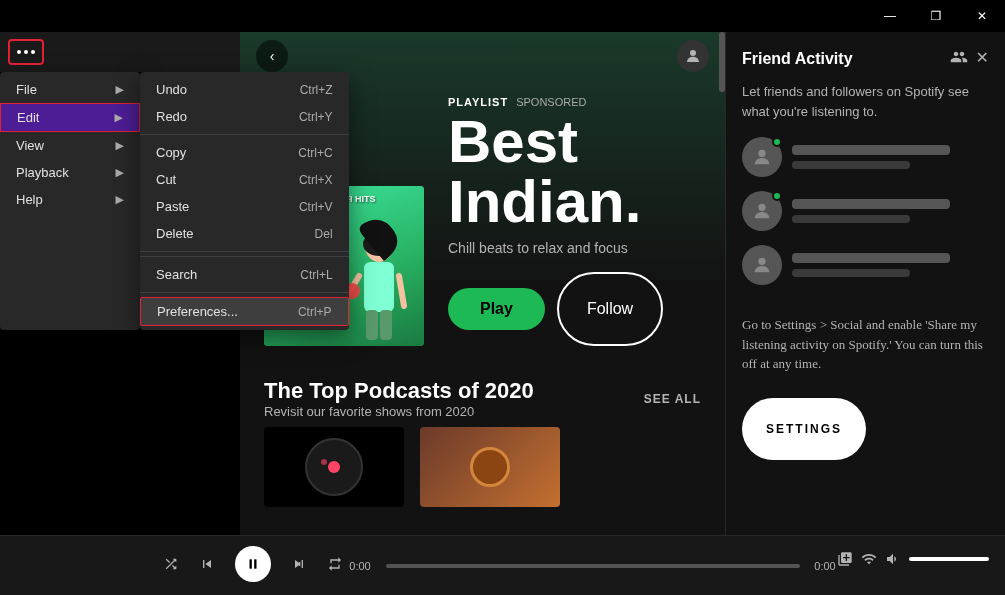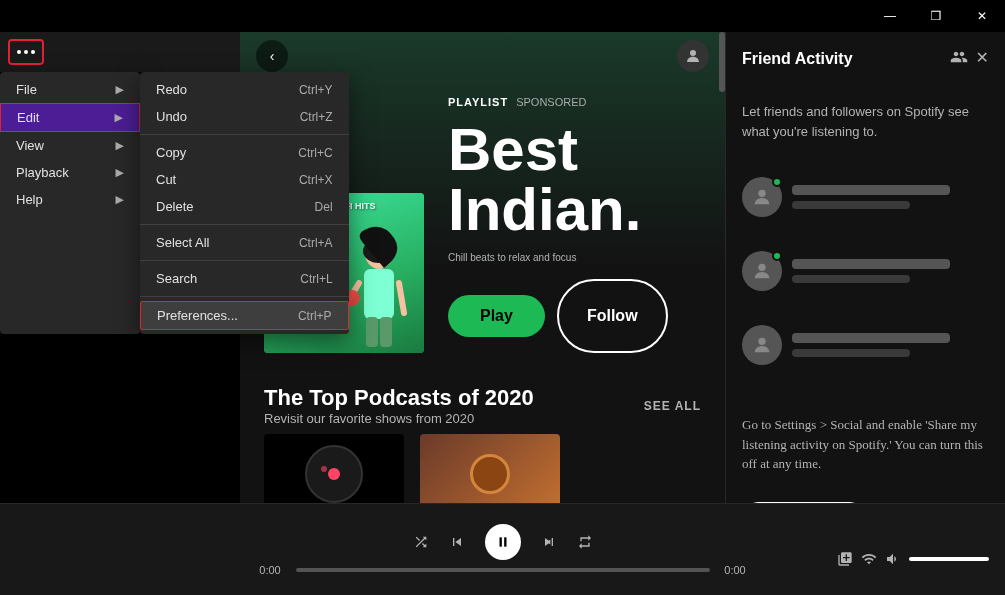--- a/index.html
+++ b/index.html
@@ -387,7 +387,6 @@
       display: flex;
       flex-direction: column;
       padding: 16px;
-      gap: 20px;
     }
     .fa-header {
       display: flex;

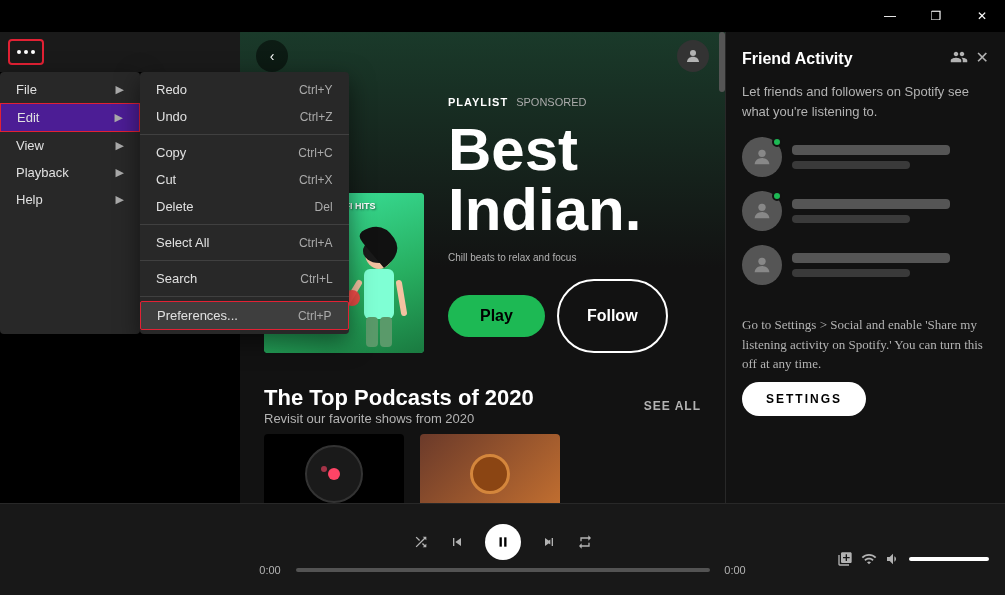--- a/index.html
+++ b/index.html
@@ -609,12 +609,12 @@
 
         <div class="submenu">
           <div class="submenu-item">
+            <span>Undo</span>
+            <span class="shortcut">Ctrl+Z</span>
+          </div>
+          <div class="submenu-item">
             <span>Redo</span>
             <span class="shortcut">Ctrl+Y</span>
-          </div>
-          <div class="submenu-item">
-            <span>Undo</span>
-            <span class="shortcut">Ctrl+Z</span>
           </div>
           <div class="submenu-separator"></div>
           <div class="submenu-item">

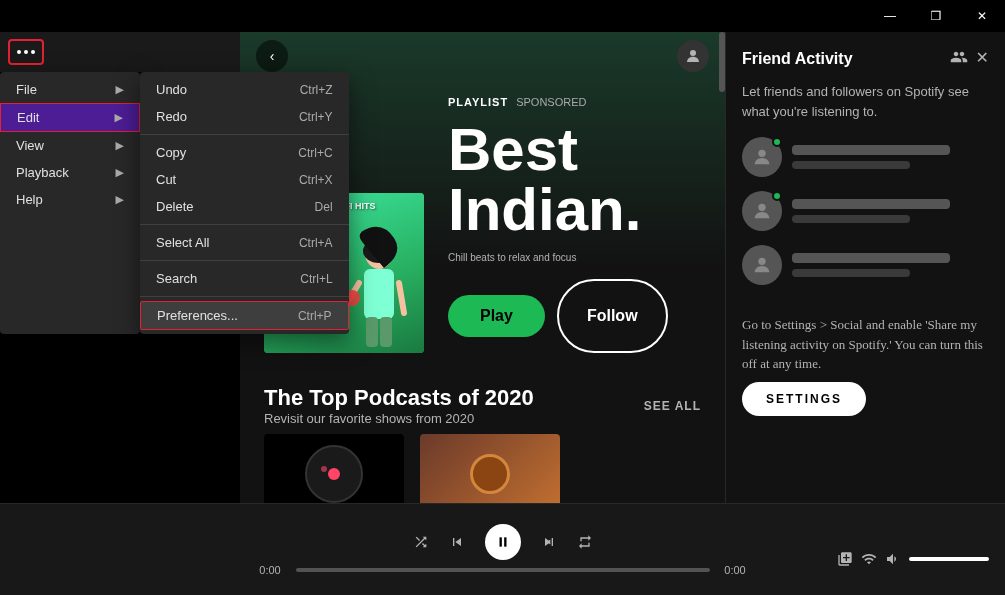--- a/index.html
+++ b/index.html
@@ -278,7 +278,7 @@
       font-weight: 900;
       color: #fff;
       line-height: 1;
-      margin: 12px 0;
+      margin: 4px 0;
     }
     .playlist-desc {
       font-size: 10px;

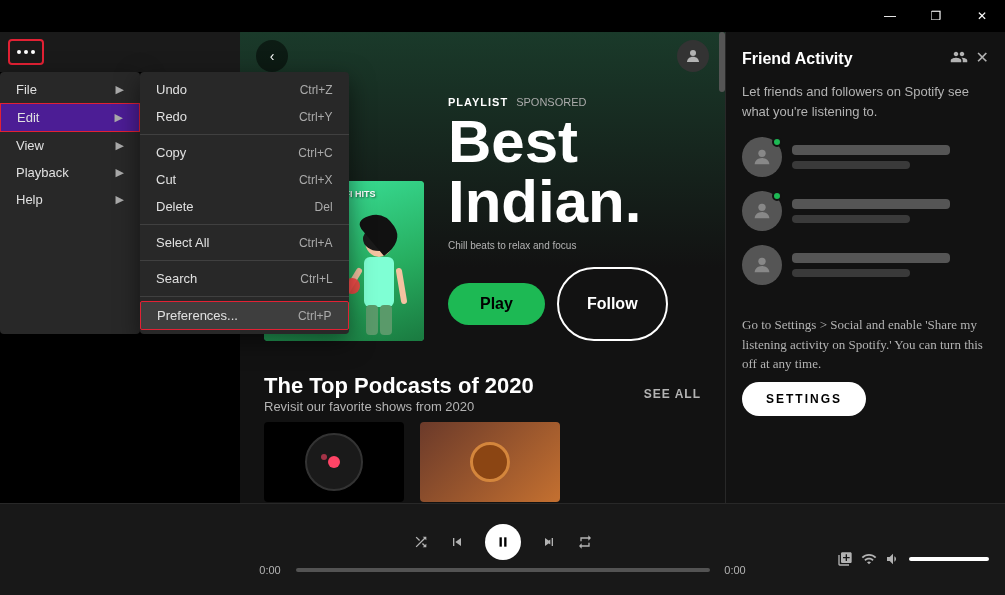--- a/index.html
+++ b/index.html
@@ -624,6 +624,10 @@
           <div class="submenu-item">
             <span>Cut</span>
             <span class="shortcut">Ctrl+X</span>
+          </div>
+          <div class="submenu-item">
+            <span>Paste</span>
+            <span class="shortcut">Ctrl+V</span>
           </div>
           <div class="submenu-item">
             <span>Delete</span>

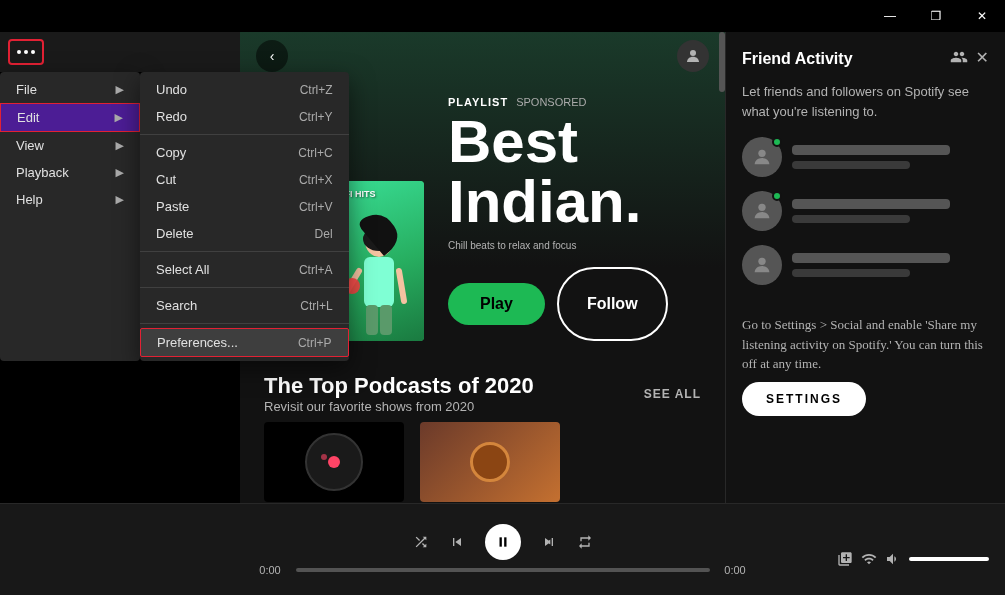--- a/index.html
+++ b/index.html
@@ -281,7 +281,7 @@
       margin: 4px 0;
     }
     .playlist-desc {
-      font-size: 10px;
+      font-size: 14px;
       color: #b3b3b3;
       margin-top: 8px;
     }

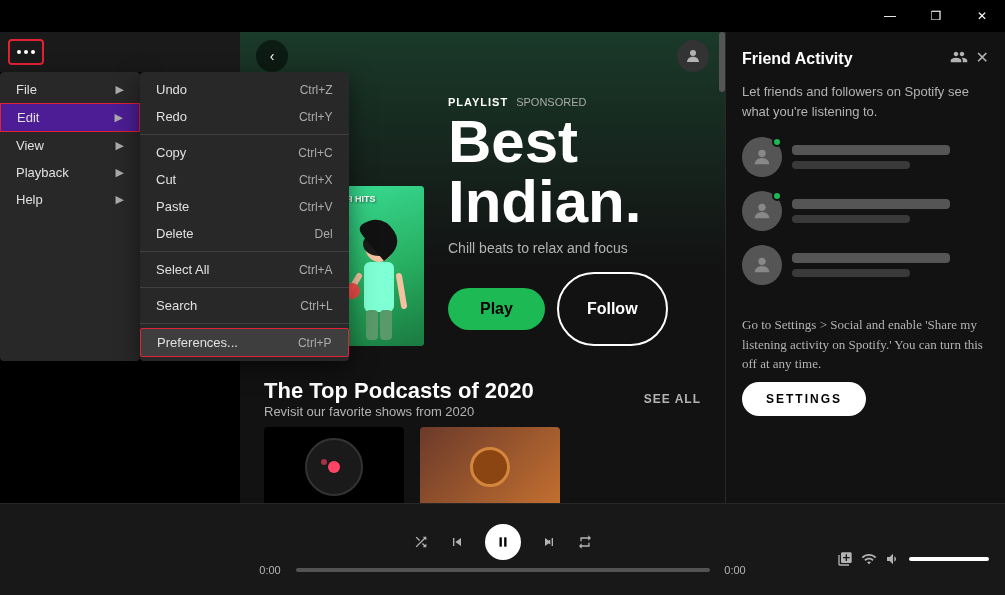--- a/index.html
+++ b/index.html
@@ -634,10 +634,6 @@
             <span class="shortcut">Del</span>
           </div>
           <div class="submenu-separator"></div>
-          <div class="submenu-item">
-            <span>Select All</span>
-            <span class="shortcut">Ctrl+A</span>
-          </div>
           <div class="submenu-separator"></div>
           <div class="submenu-item">
             <span>Search</span>

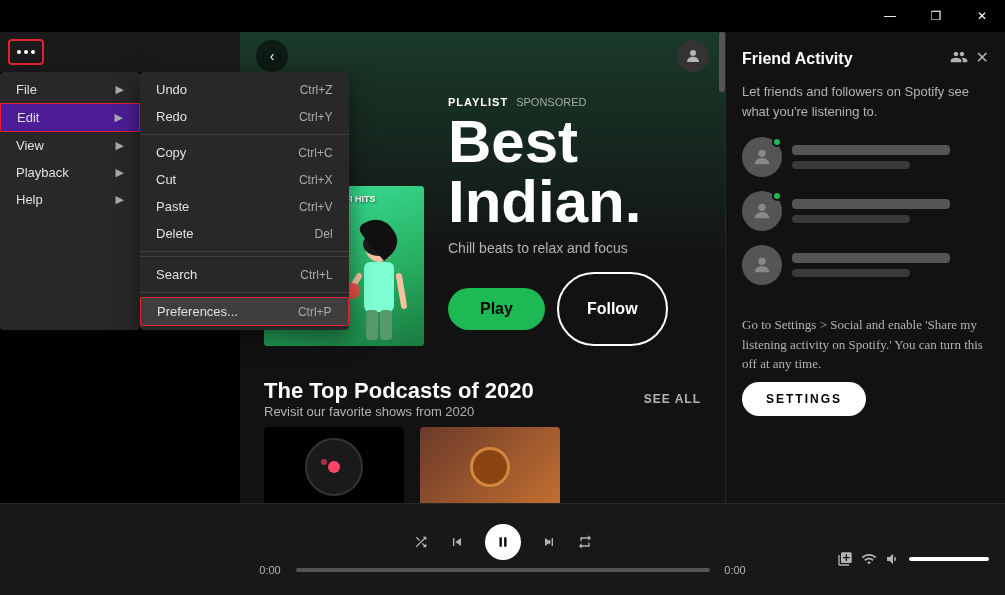--- a/index.html
+++ b/index.html
@@ -308,7 +308,7 @@
       border-radius: 50px;
       padding: 26px 28px;
       font-size: 16px;
-      font-weight: bold;
+      font-weight: normal;
       cursor: pointer;
     }
 

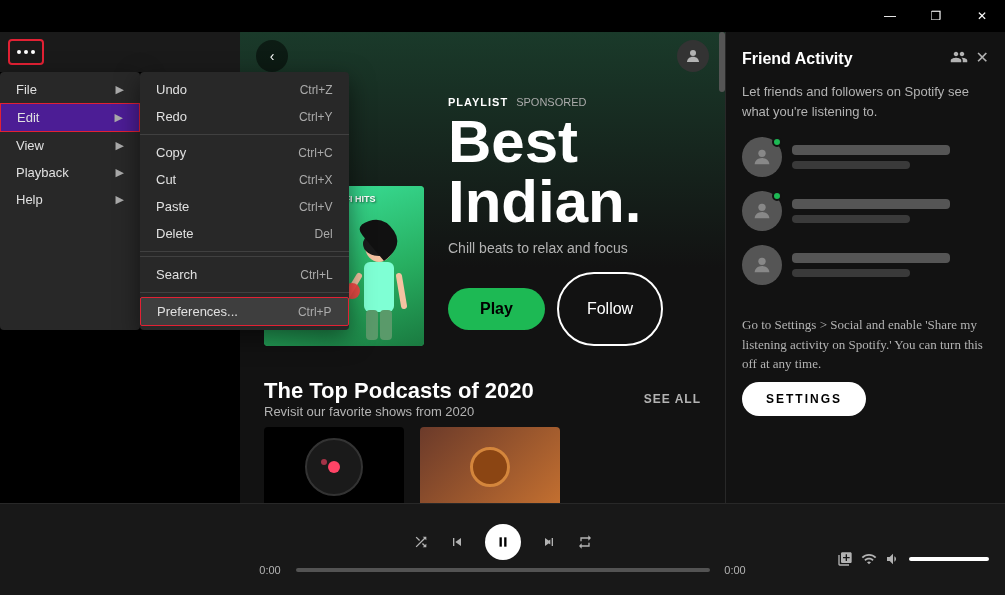--- a/index.html
+++ b/index.html
@@ -471,12 +471,12 @@
       color: #000;
       border: none;
       border-radius: 50px;
-      padding: 10px 24px;
+      padding: 24px 24px;
       font-size: 12px;
       font-weight: bold;
       letter-spacing: 2px;
       cursor: pointer;
-      margin-top: 8px;
+      margin-top: 24px;
       text-transform: uppercase;
       align-self: flex-start;
     }

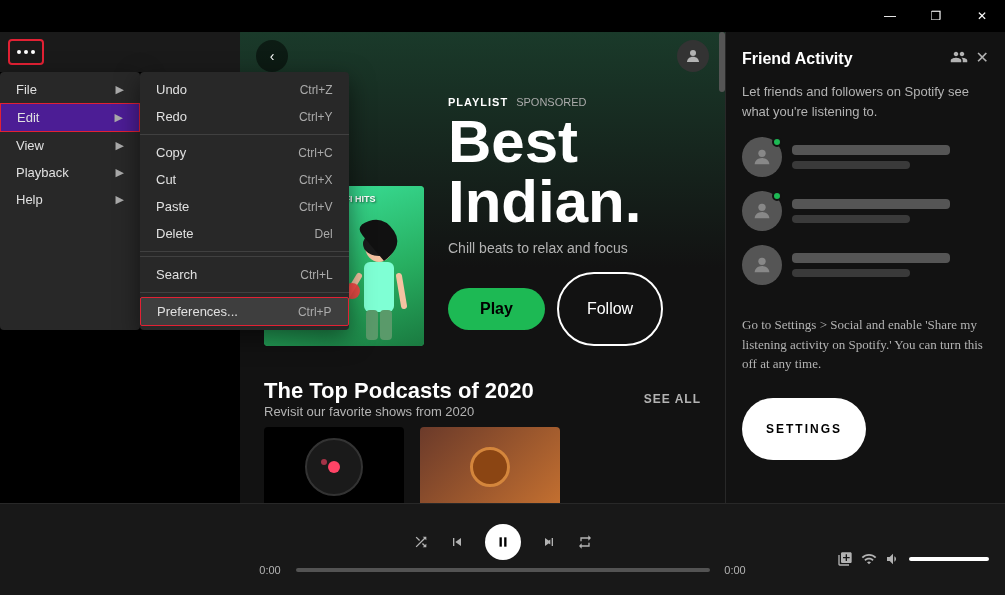--- a/index.html
+++ b/index.html
@@ -483,11 +483,10 @@
 
     
     .playback-bar {
-      height: 92px;
+      height: 60px;
       background: #181818;
       border-top: 1px solid #282828;
       display: flex;
-      flex-direction: column;
       align-items: center;
       justify-content: center;
       padding: 0 0;

